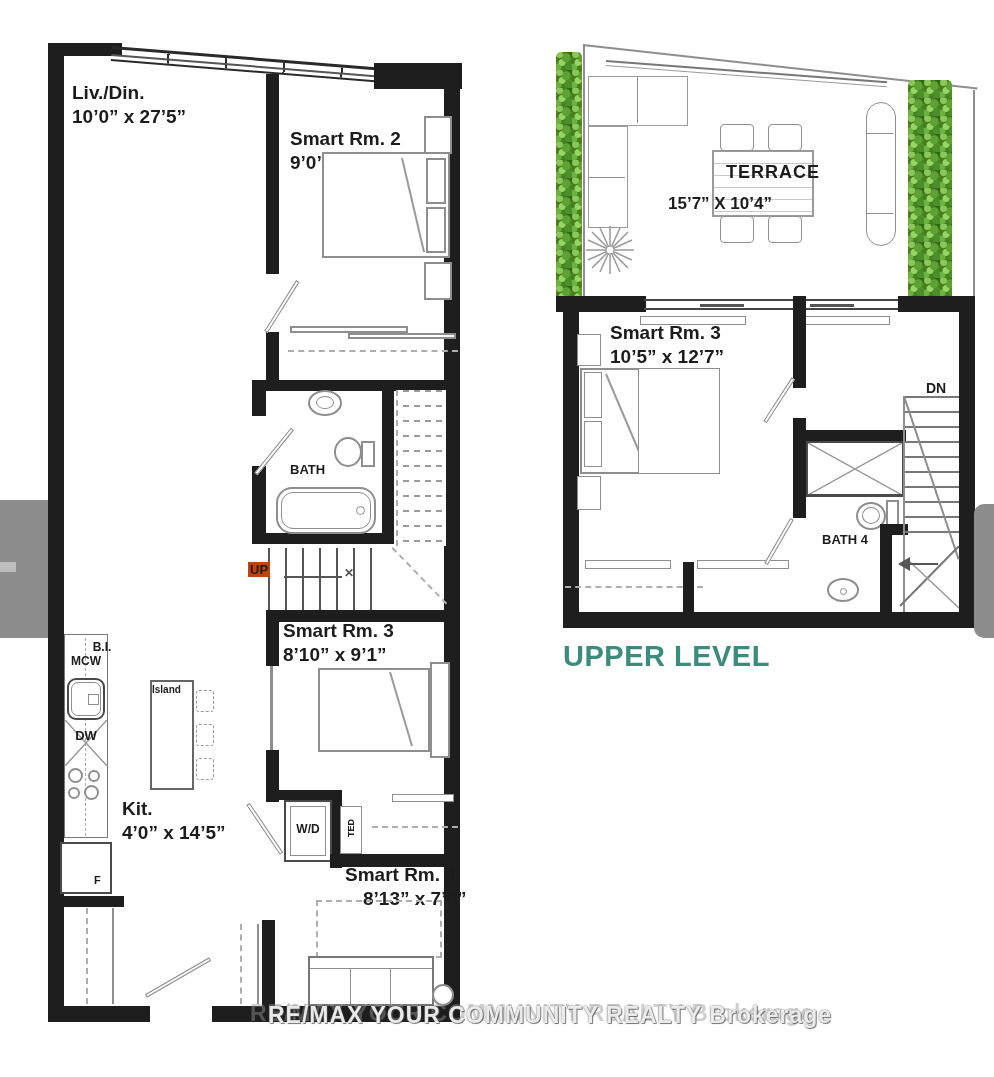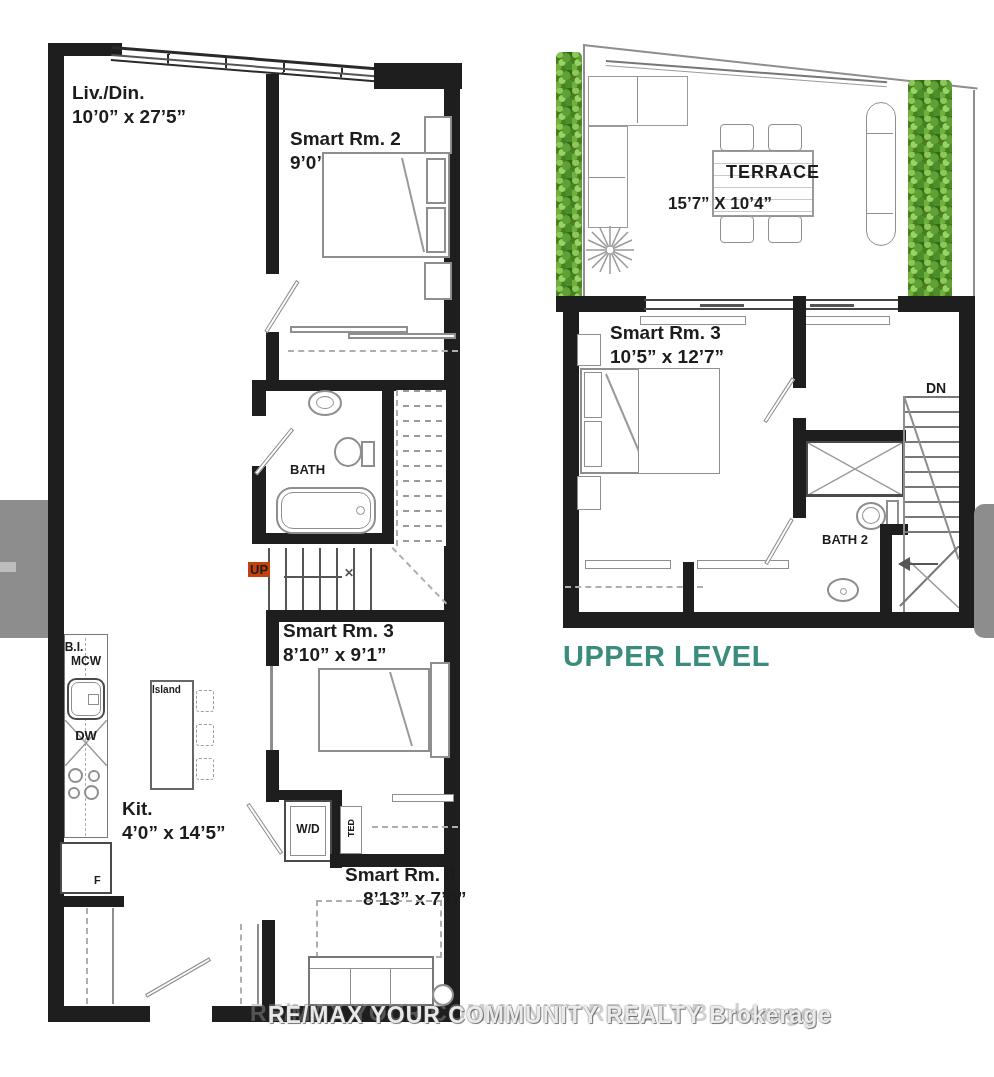--- a/index.html
+++ b/index.html
@@ -257,7 +257,7 @@
     <div class="ellipse" style="left:856px;top:502px;width:30px;height:28px;"></div>
     <div class="ellipse" style="left:862px;top:507px;width:18px;height:17px;border-width:1px;"></div>
     <div class="box" style="left:886px;top:500px;width:13px;height:30px;"></div>
-    <div class="slabel" style="left:822px;top:532px;font-size:13px;">BATH 2</div>
+    <div class="slabel" style="left:822px;top:532px;font-size:13px;">BATH 4</div>
     <div class="ellipse" style="left:827px;top:578px;width:32px;height:24px;"></div>
     <div class="circle" style="left:840px;top:588px;width:7px;height:7px;border-width:1px;"></div>
     <div class="wall" style="left:880px;top:524px;width:28px;height:11px;"></div>

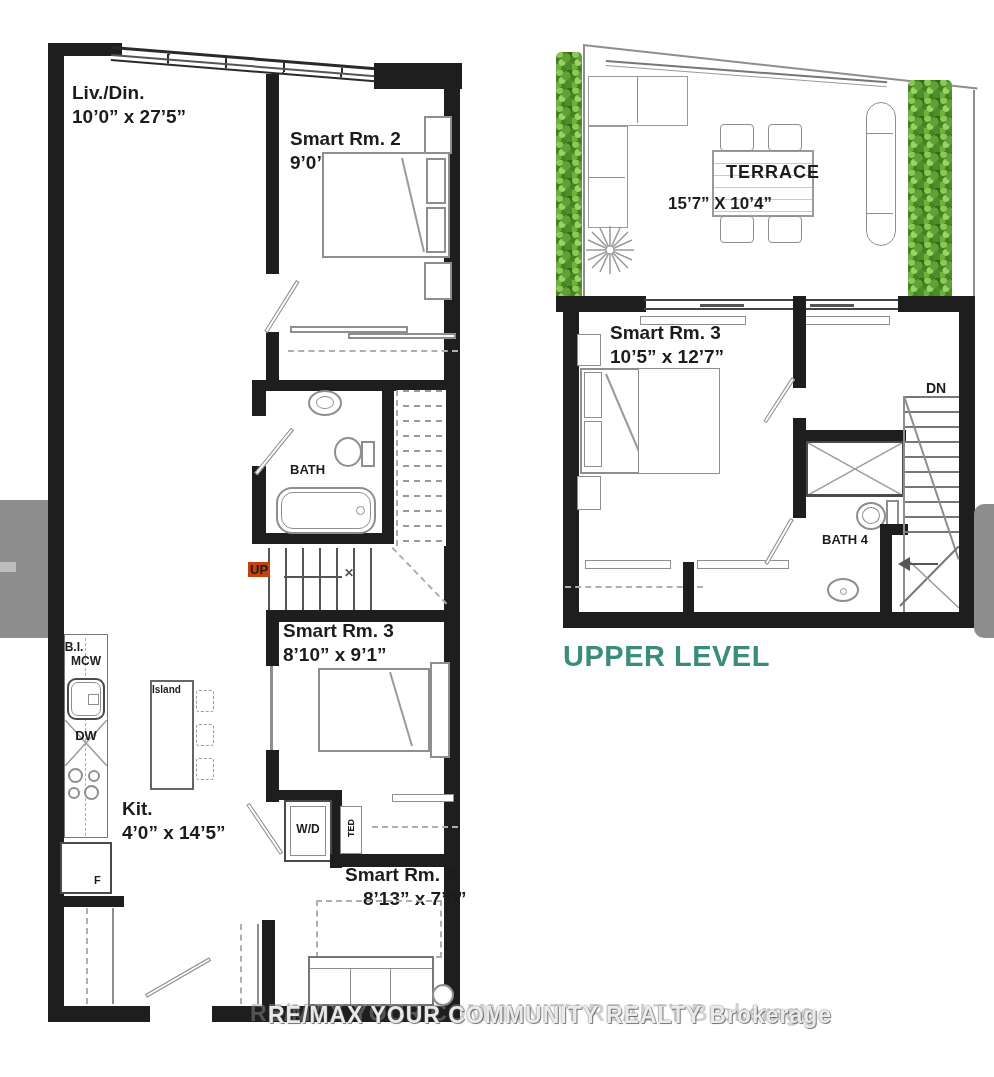--- a/index.html
+++ b/index.html
@@ -144,7 +144,7 @@
 
     <div class="box" style="left:64px;top:634px;width:44px;height:204px;border-width:1px;border-color:#777;"></div>
     <div class="dlv" style="left:85px;top:638px;height:198px;border-left-width:1px;"></div>
-    <div class="slabel" style="left:64px;top:640px;width:20px;text-align:center;">B.I.</div>
+    <div class="slabel" style="left:64px;top:640px;width:20px;text-align:center;padding-left:28px;">B.I.</div>
     <div class="slabel" style="left:64px;top:654px;width:44px;text-align:center;">MCW</div>
     <div class="box" style="left:67px;top:678px;width:38px;height:42px;border-radius:9px;border-color:#4a4a4a;"></div>
     <div class="box" style="left:71px;top:682px;width:30px;height:34px;border-radius:7px;border-width:1px;"></div>

